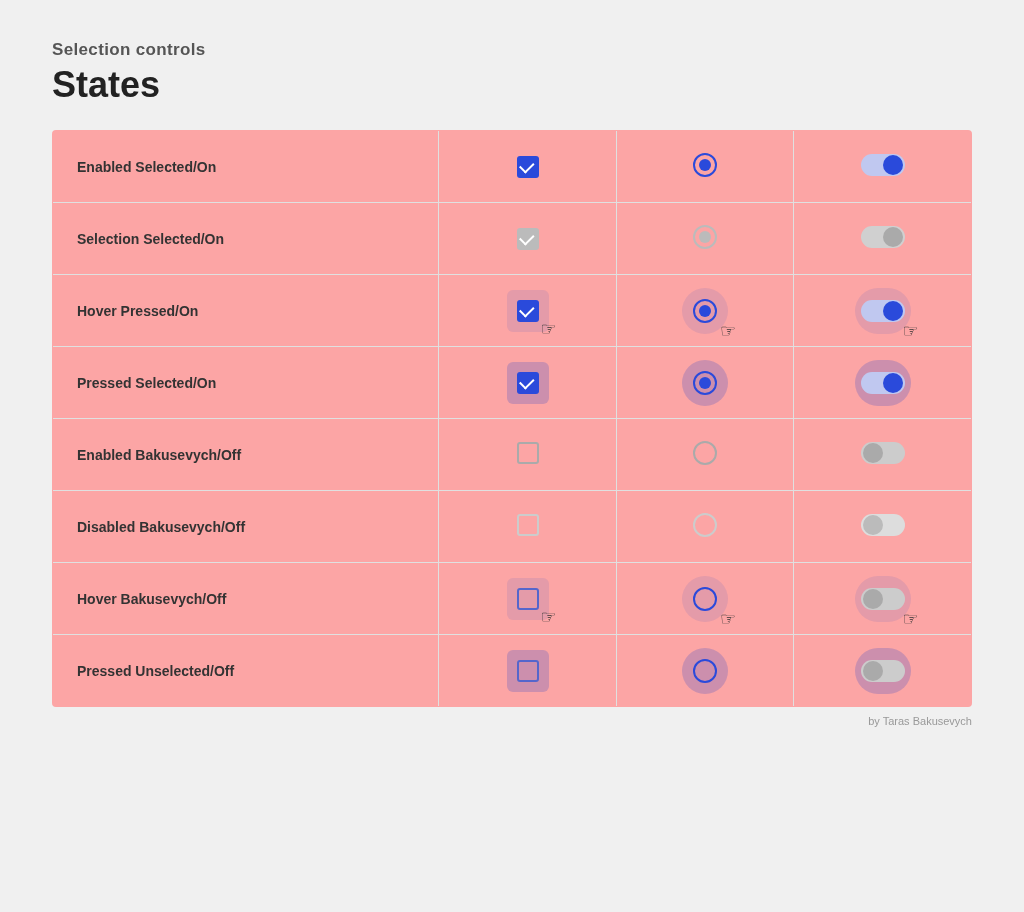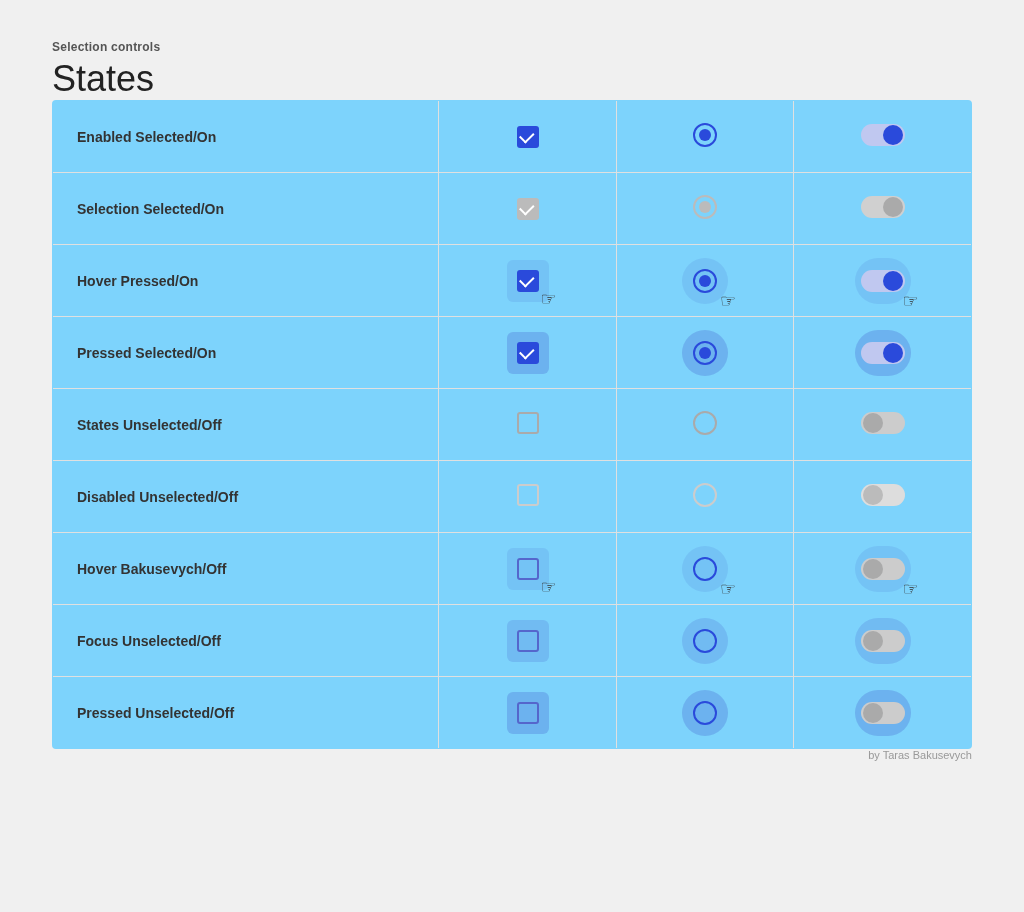--- a/index.html
+++ b/index.html
@@ -17,7 +17,7 @@
       max-width: 920px;
     }
     .page-subtitle {
-      font-size: 12px;
+      font-size: 17px;
       font-weight: 600;
       color: #555;
       margin-bottom: 4px;

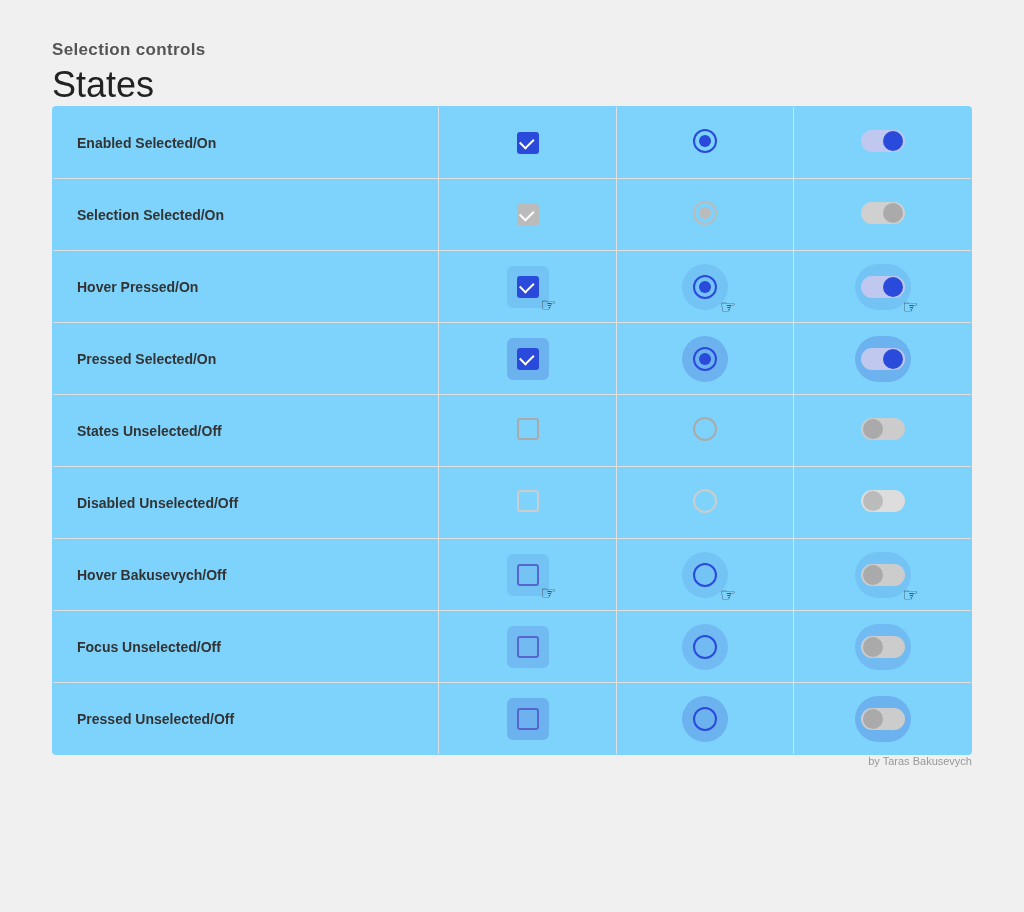--- a/index.html
+++ b/index.html
@@ -25,8 +25,9 @@
     }
     .page-title {
       font-size: 36px;
-      font-weight: 400;
+      font-weight: 700;
       color: #222;
+      margin-bottom: 24px;
     }
     .states-table {
       width: 100%;

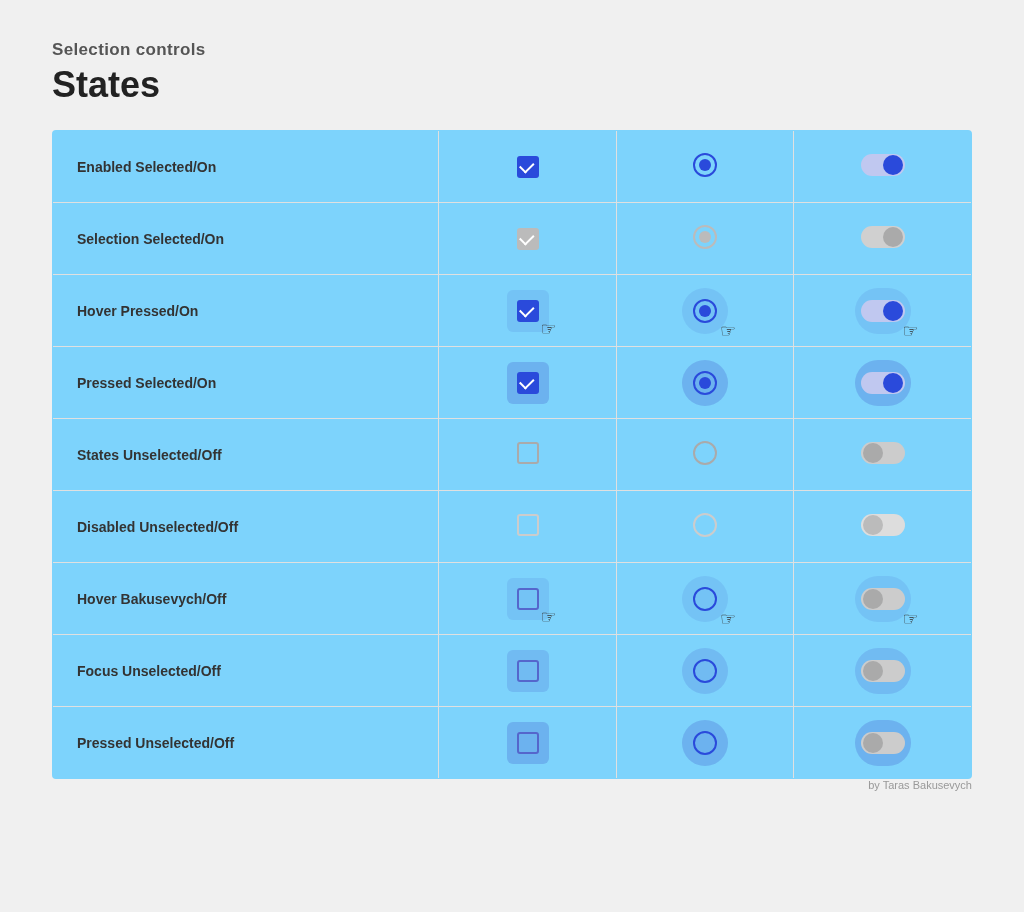--- a/index.html
+++ b/index.html
@@ -31,7 +31,7 @@
     }
     .states-table {
       width: 100%;
-      background: #7dd3fc;
+      background: #fca5a5;
       border-radius: 4px;
       border: 1px solid #ddd;
       border-collapse: collapse;

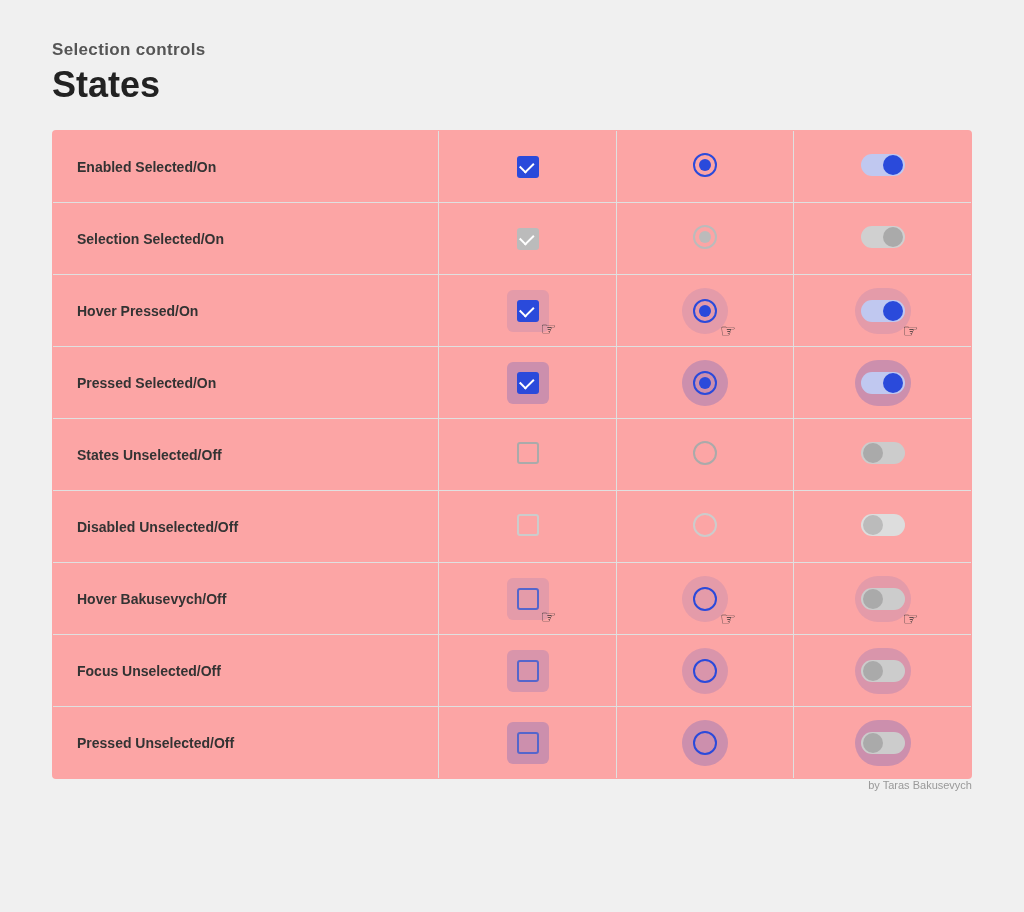--- a/index.html
+++ b/index.html
@@ -478,7 +478,7 @@
       </tr>
 
       <tr>
-        <td><span class="row-label">States Unselected/Off</span></td>
+        <td><span class="row-label">Enabled Bakusevych/Off</span></td>
         <td>
           <div class="cell-inner">
             <div class="checkbox checkbox-enabled-unselected"></div>

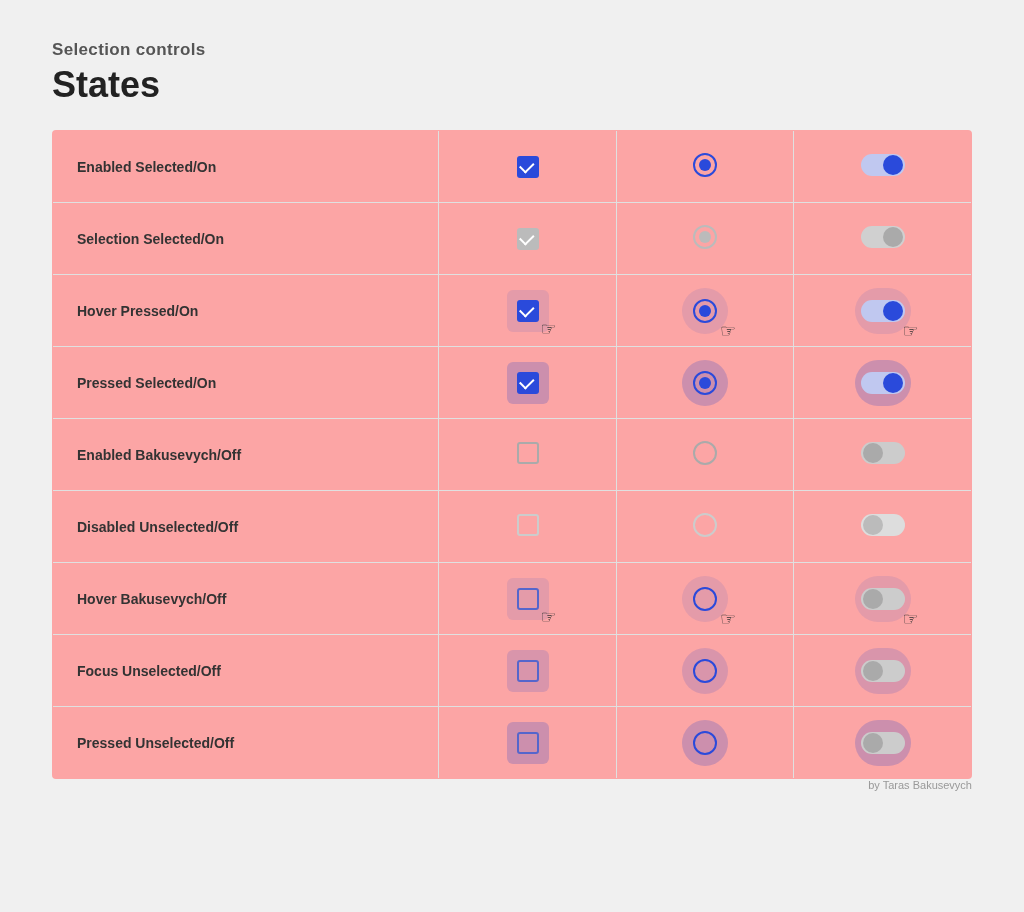--- a/index.html
+++ b/index.html
@@ -499,7 +499,7 @@
       </tr>
 
       <tr>
-        <td><span class="row-label">Disabled Unselected/Off</span></td>
+        <td><span class="row-label">Disabled Bakusevych/Off</span></td>
         <td>
           <div class="cell-inner">
             <div class="checkbox checkbox-disabled-unselected"></div>

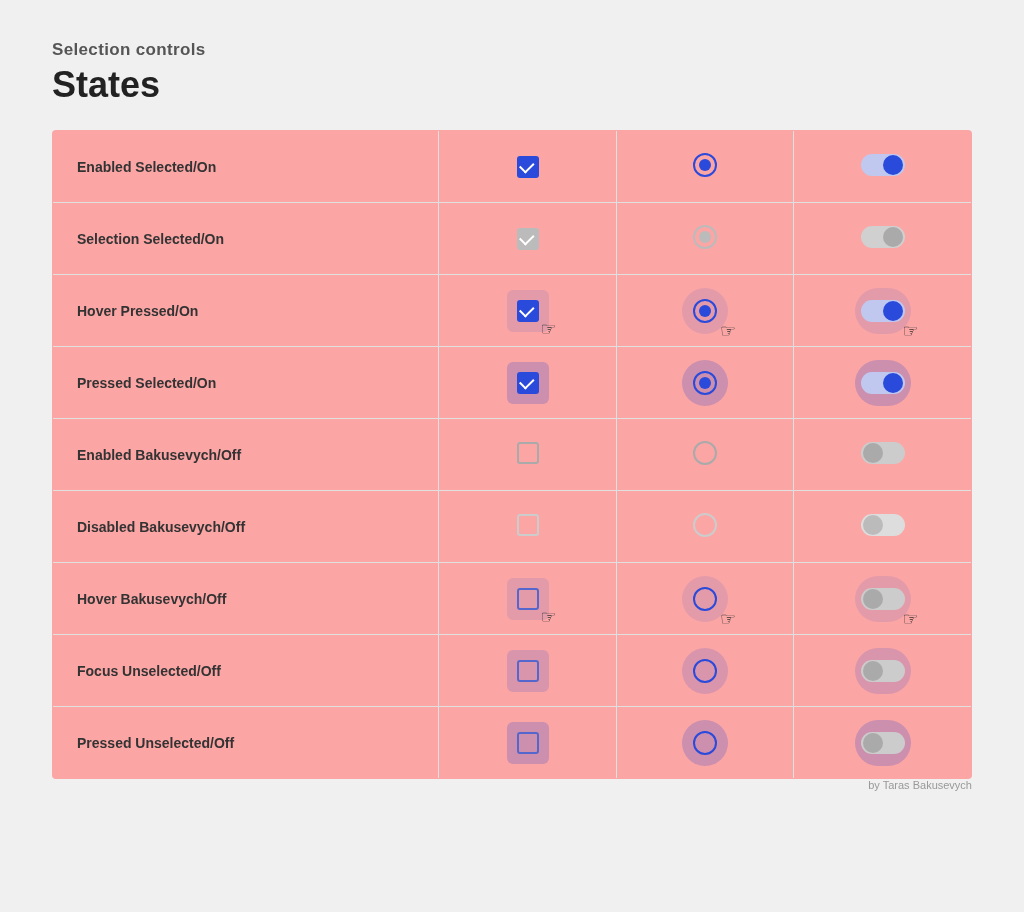--- a/index.html
+++ b/index.html
@@ -549,32 +549,6 @@
         </td>
       </tr>
 
-      <tr>
-        <td><span class="row-label">Focus Unselected/Off</span></td>
-        <td>
-          <div class="cell-inner">
-            <div class="focus-ripple-check">
-              <div class="checkbox checkbox-focus-unselected"></div>
-            </div>
-          </div>
-        </td>
-        <td>
-          <div class="cell-inner">
-            <div class="focus-ripple-circle">
-              <div class="radio radio-focus-unselected"></div>
-            </div>
-          </div>
-        </td>
-        <td>
-          <div class="cell-inner">
-            <div class="focus-ripple-toggle">
-              <div class="toggle toggle-off">
-                <div class="toggle-knob toggle-knob-off"></div>
-              </div>
-            </div>
-          </div>
-        </td>
-      </tr>
 
       <tr>
         <td><span class="row-label">Pressed Unselected/Off</span></td>

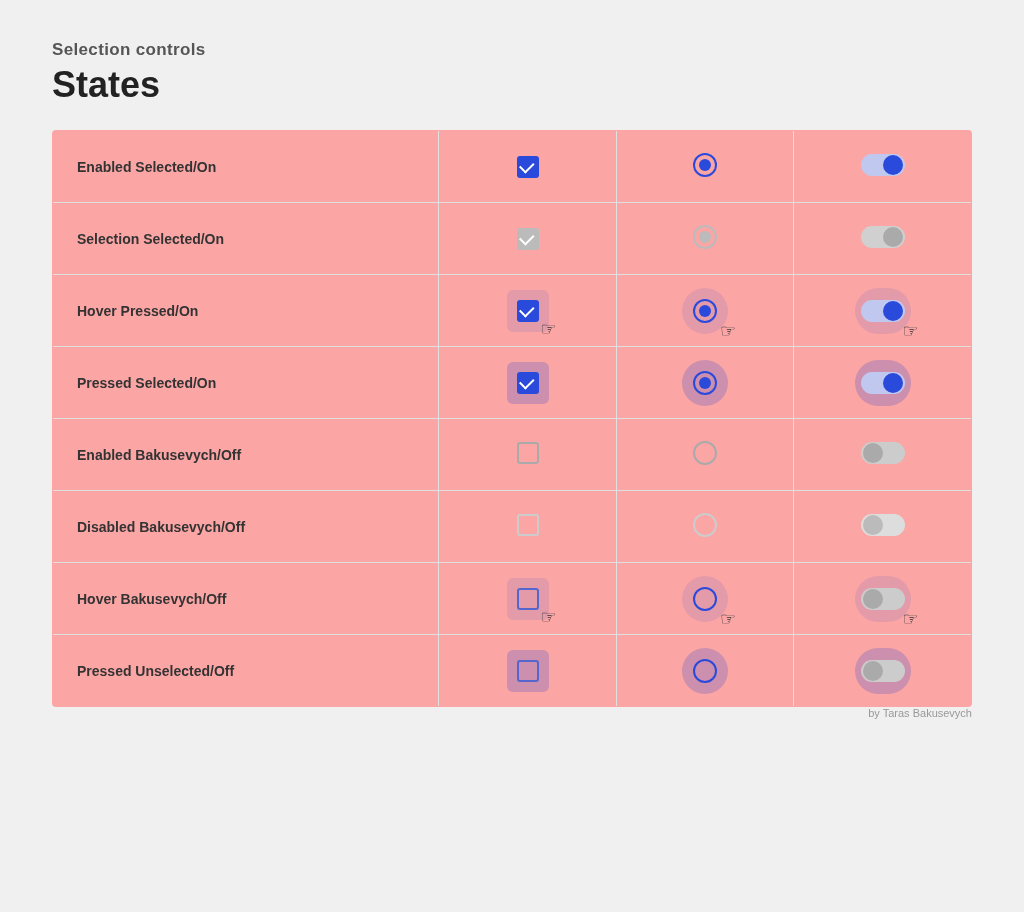--- a/index.html
+++ b/index.html
@@ -357,6 +357,7 @@
       text-align: right;
       font-size: 11px;
       color: #999;
+      margin-top: 8px;
     }
   </style>
 </head>

